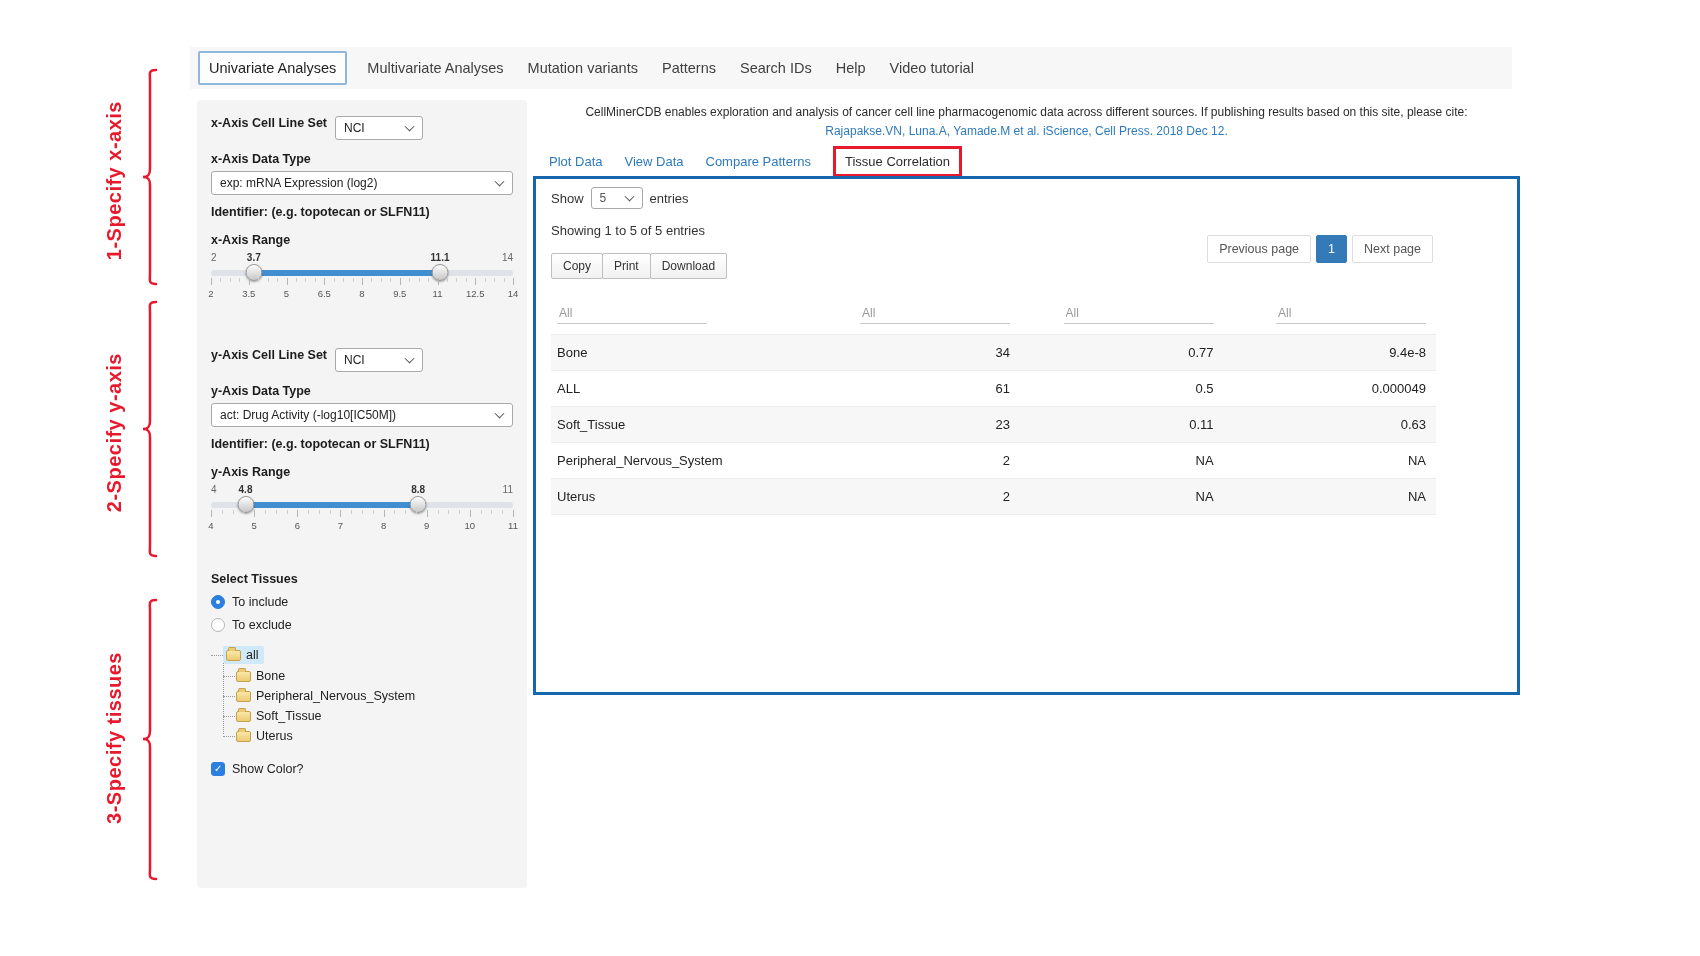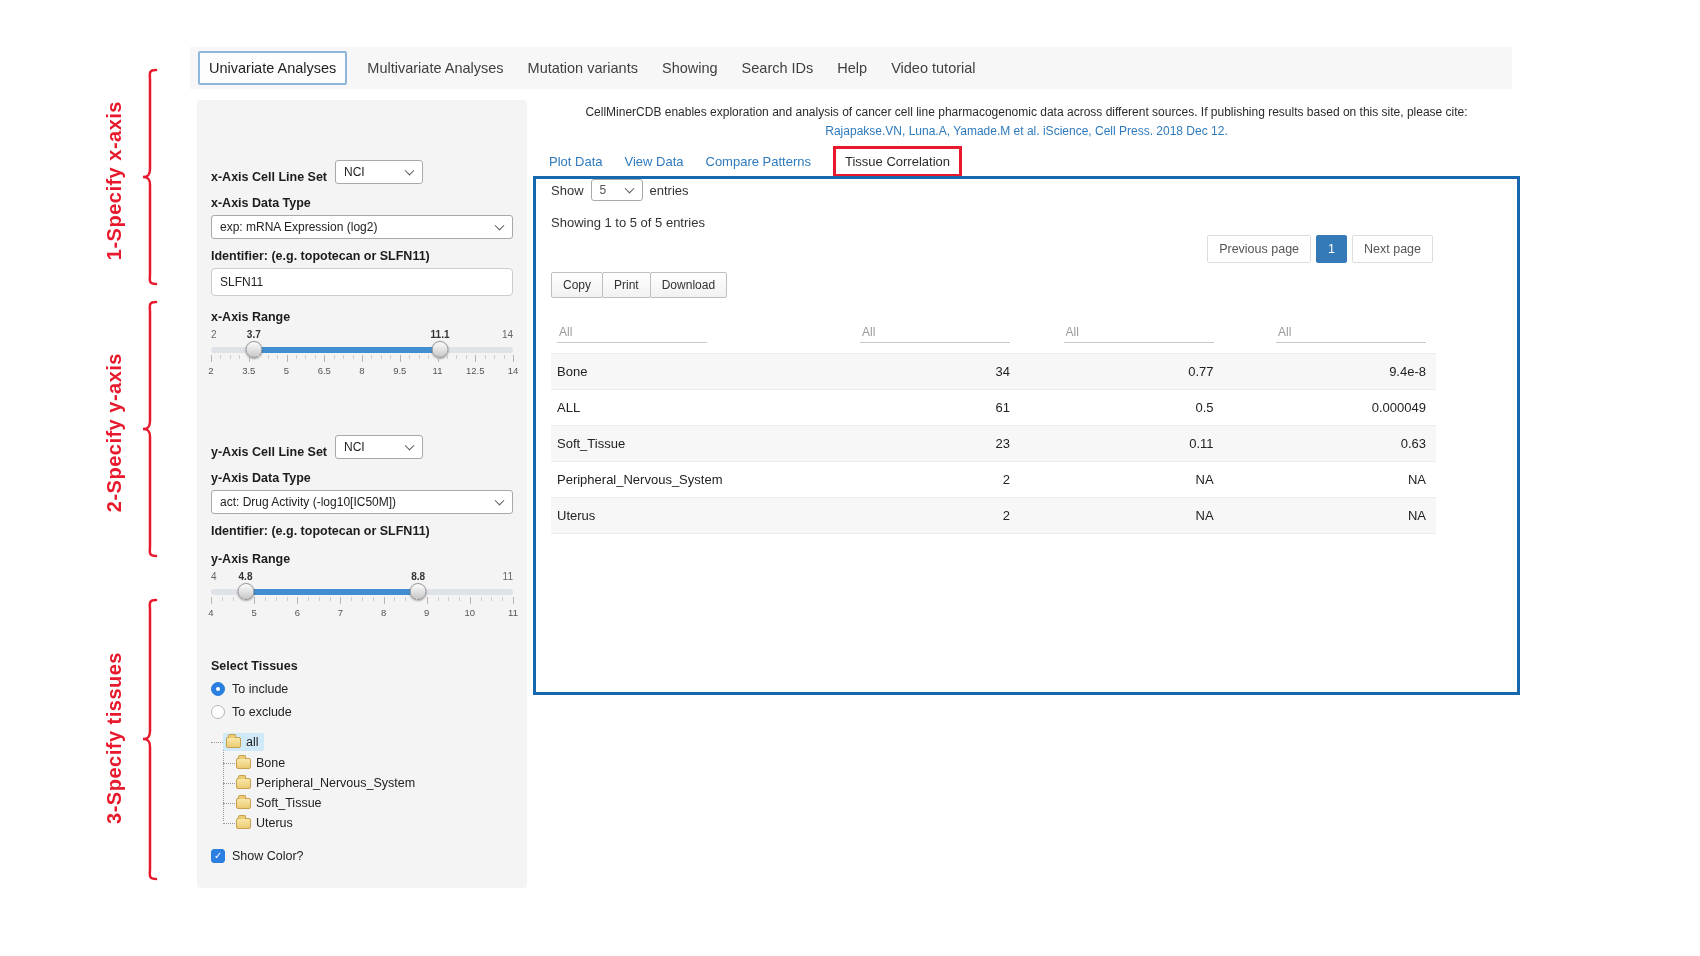--- a/index.html
+++ b/index.html
@@ -171,7 +171,7 @@
       <div class="nav-tab active">Univariate Analyses</div>
       <div class="nav-tab">Multivariate Analyses</div>
       <div class="nav-tab">Mutation variants</div>
-      <div class="nav-tab">Showing</div>
+      <div class="nav-tab">Patterns</div>
       <div class="nav-tab">Search IDs</div>
       <div class="nav-tab">Help</div>
       <div class="nav-tab">Video tutorial</div>

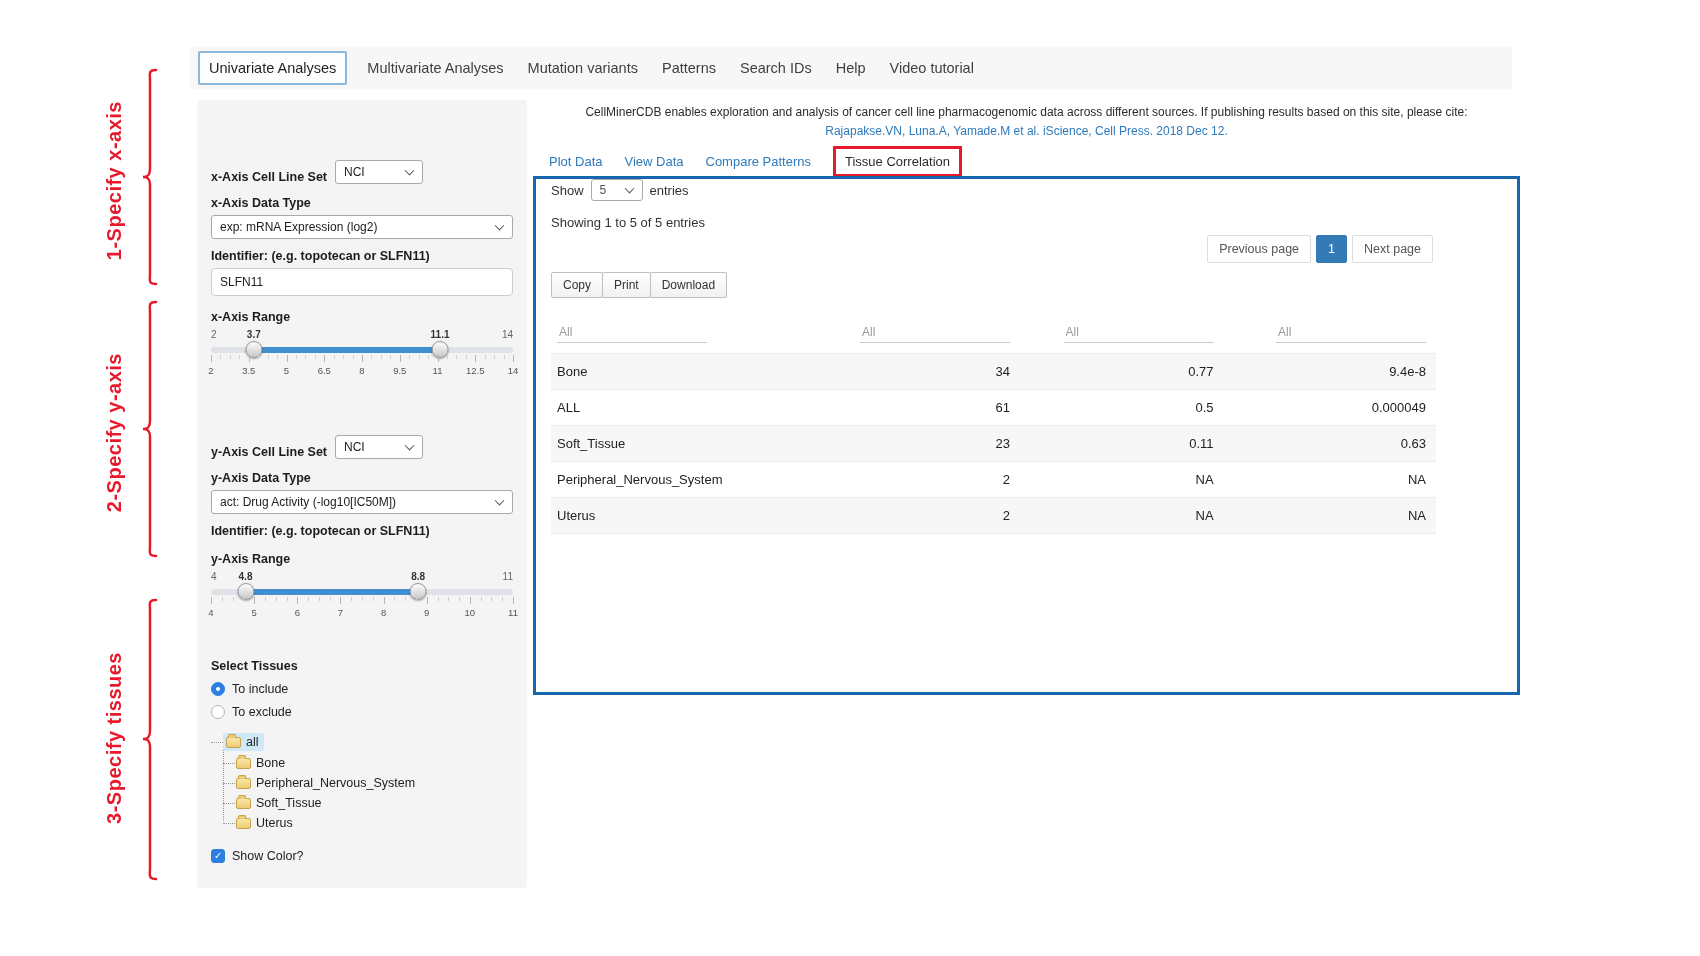--- a/index.html
+++ b/index.html
@@ -36,7 +36,7 @@
   }
   .fld-label { font-size:12.5px; font-weight:bold; color:#1c1c1c; margin-bottom:5px; }
   .mt10 { margin-top:10px; } .mt12 { margin-top:12px; } .mt14 { margin-top:14px; }
-  .inline-row { display:flex; align-items:flex-end; gap:8px;margin-top:44px; }
+  .inline-row { display:flex; align-items:flex-start; gap:8px; }
   .inline-row .fld-label { margin-bottom:0; }
   .fake-select {
     position:relative; background:#fff; border:1px solid #a9a9a9; border-radius:3px;

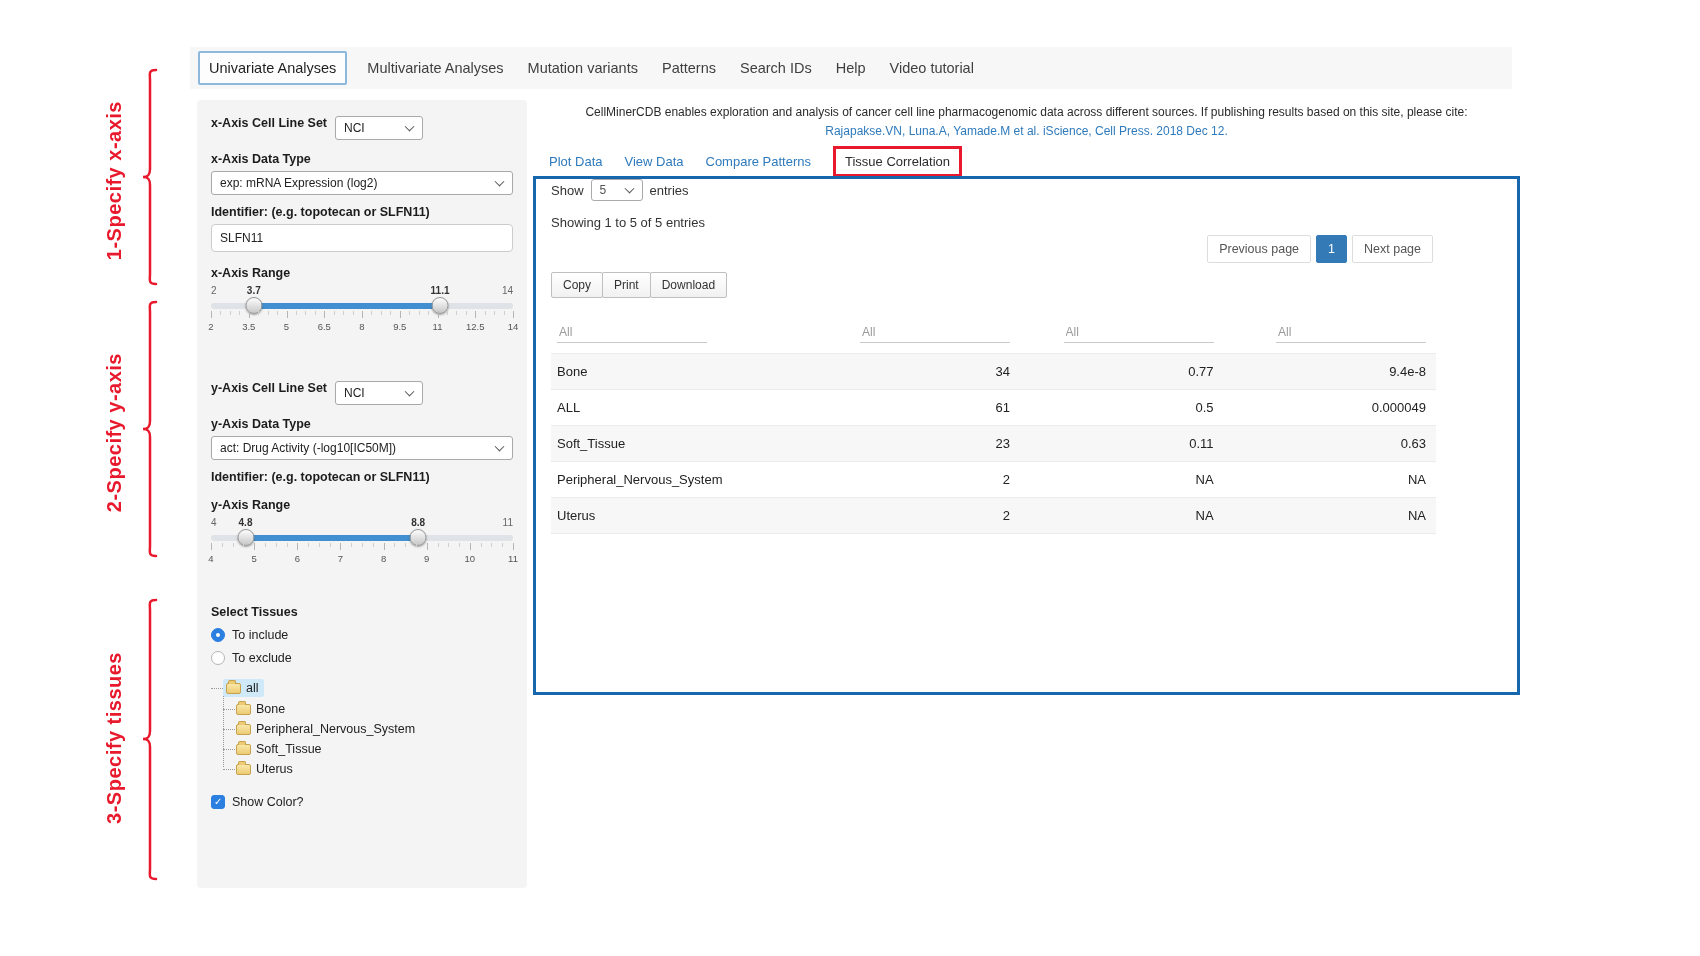--- a/index.html
+++ b/index.html
@@ -114,7 +114,7 @@
 
   .result-panel {
     position:absolute; left:533px; top:176px; width:987px; height:519px;
-    border:3px solid #1767ae; background:#fff; padding:0 15px;
+    border:3px solid #1767ae; background:#fff; padding:8px 15px;
   }
   .show-row { display:flex; align-items:center; gap:7px; font-size:13px; color:#333; }
   .info-row { margin-top:14px; font-size:13px; color:#333; }

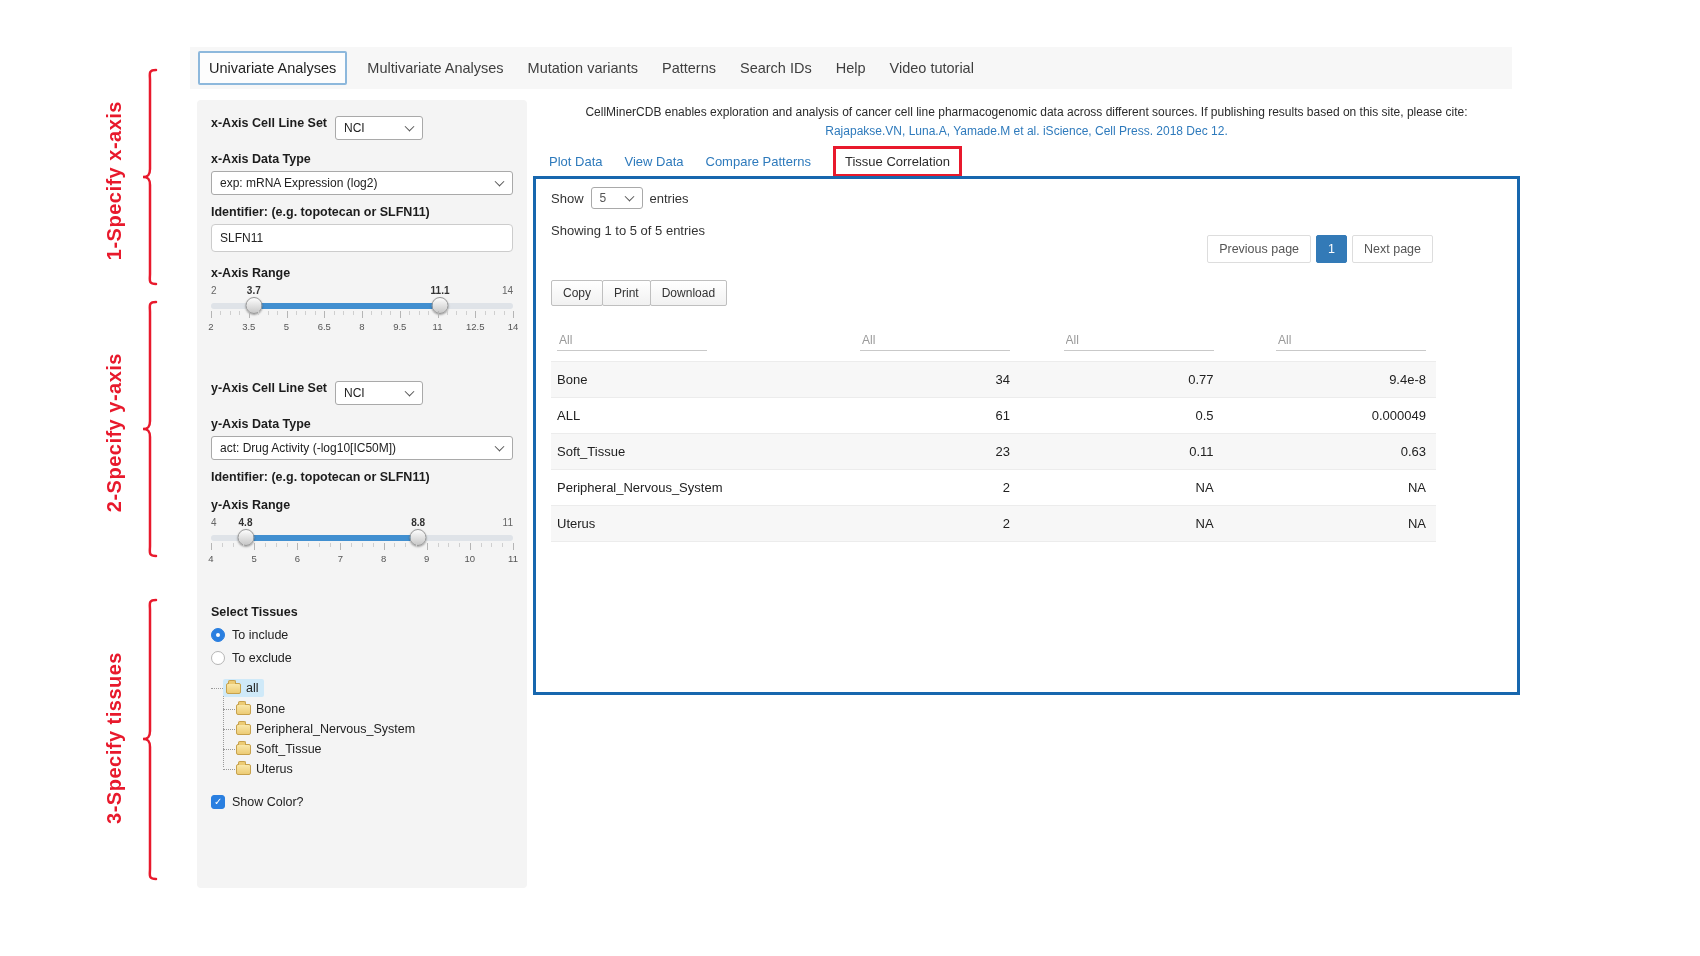--- a/index.html
+++ b/index.html
@@ -192,7 +192,6 @@
     </div>
 
     <div class="fld-label mt10">Identifier: (e.g. topotecan or SLFN11)</div>
-    <input class="text-input" value="SLFN11" style="">
 
     <div class="fld-label mt14">x-Axis Range</div>
     <div class="slider">

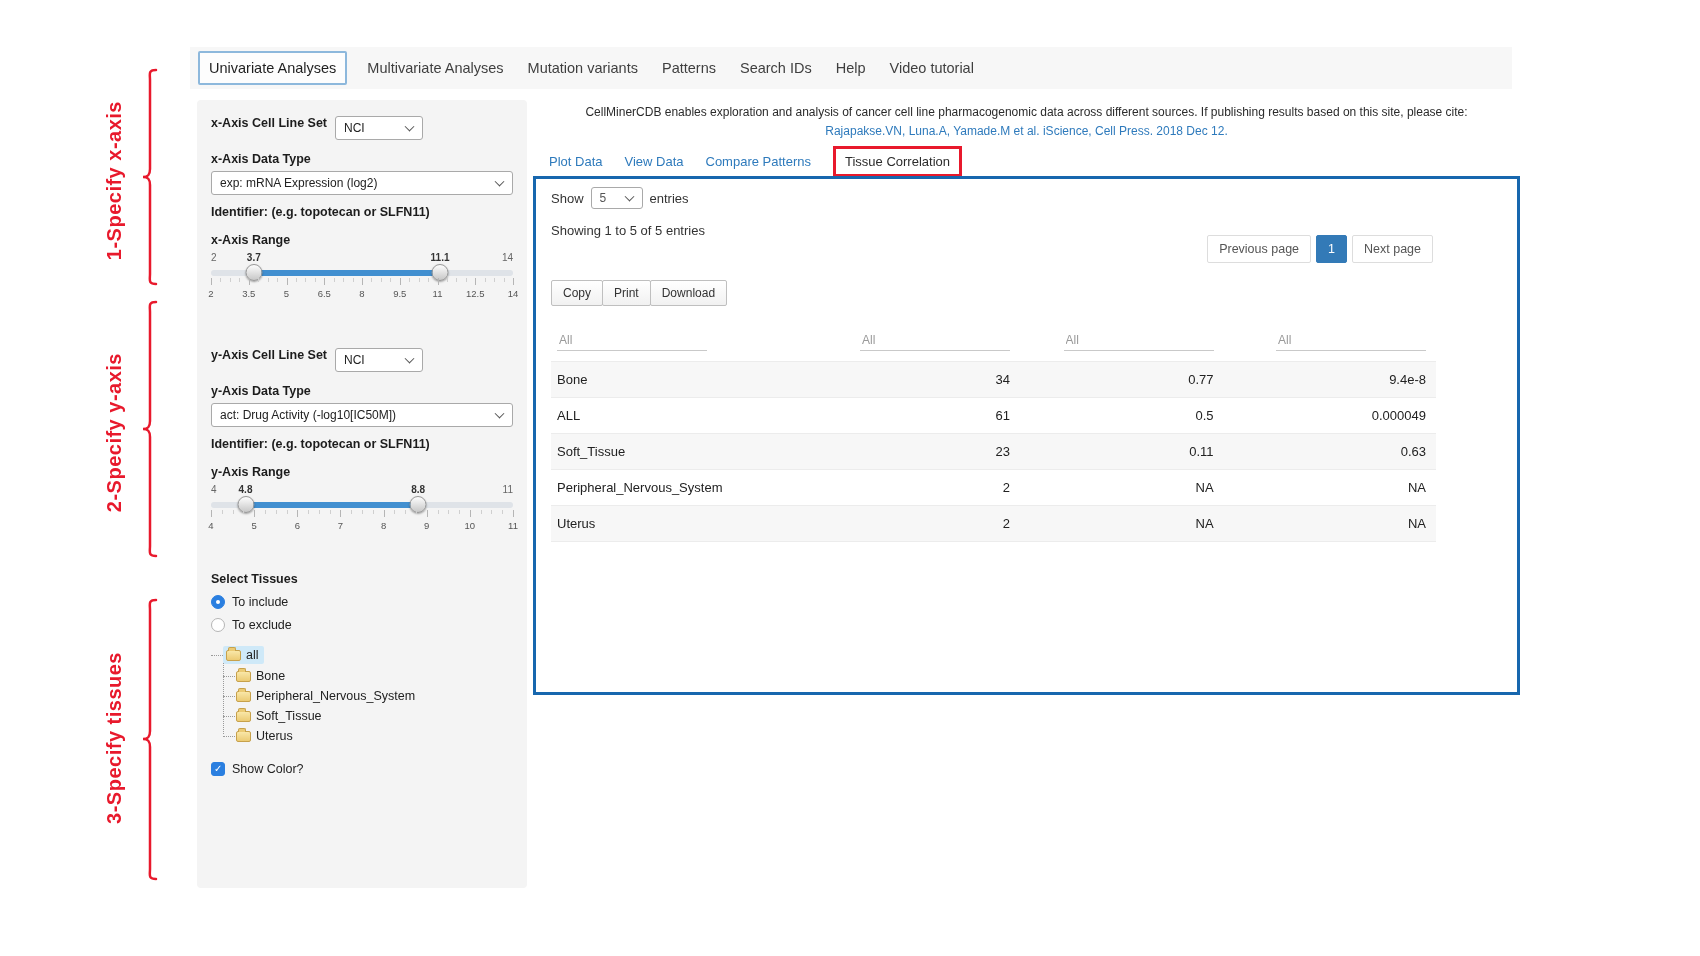--- a/index.html
+++ b/index.html
@@ -124,7 +124,7 @@
     padding:6px 11px; margin-left:5px; border-radius:2px; font-family:inherit; cursor:pointer;
   }
   .page-btn.current { background:#337ab7; border-color:#337ab7; color:#fff; }
-  .dt-buttons { display:flex; margin-top:42px; }
+  .dt-buttons { display:flex; margin-top:15px; }
   .dt-btn {
     border:1px solid #bfbfbf; background:linear-gradient(#fff,#f1f1f1); color:#333;
     font-size:12px; padding:5px 11px; margin-right:-1px; border-radius:2px; font-family:inherit; cursor:pointer;

